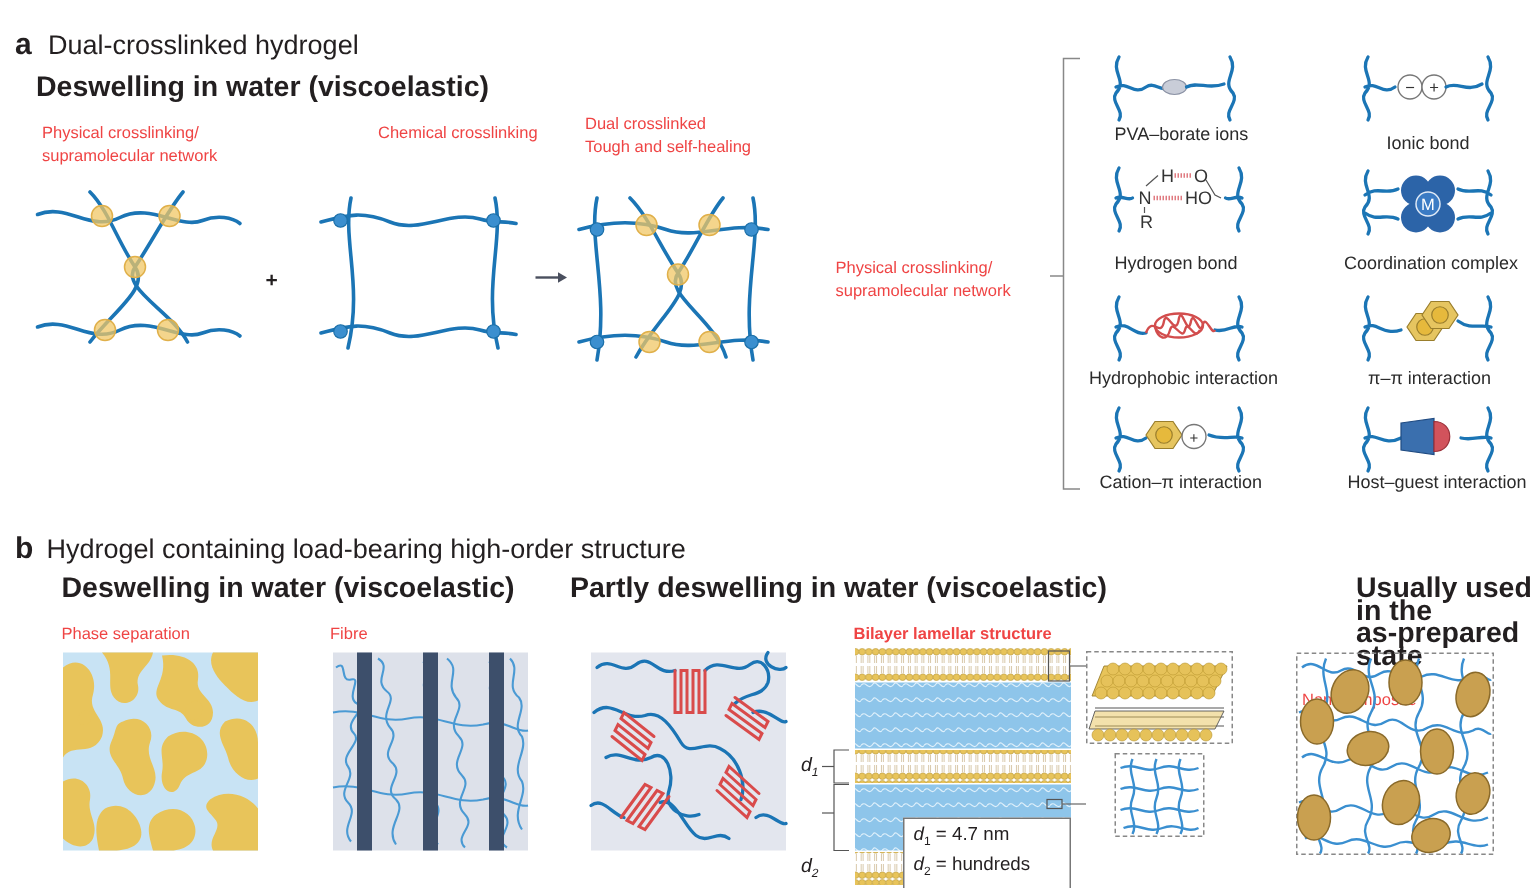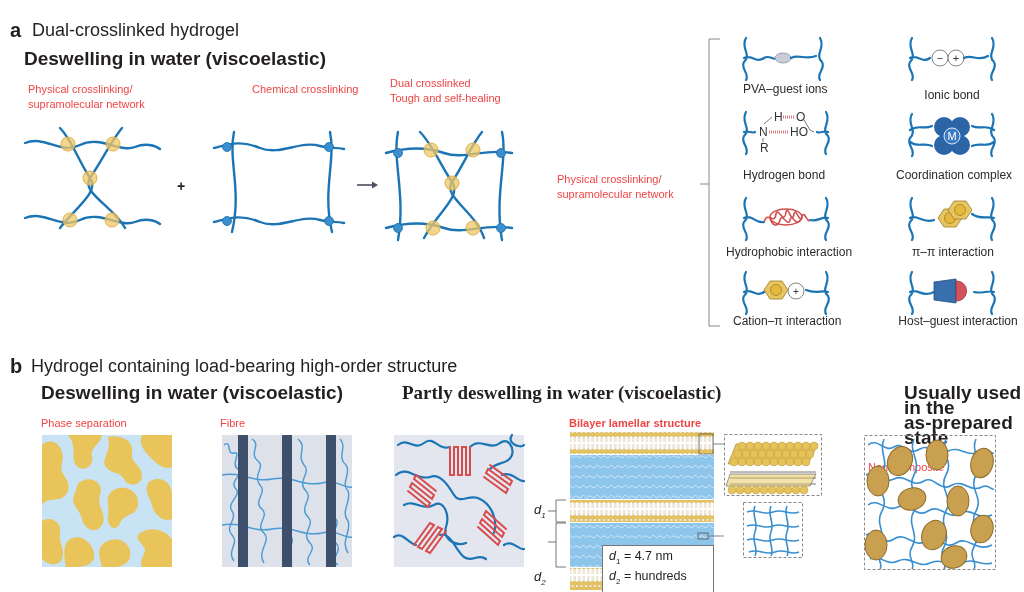--- a/index.html
+++ b/index.html
@@ -98,7 +98,7 @@
   <ellipse cx="45" cy="22" rx="8" ry="5" fill="#c9cdd8" stroke="#8c93a5" stroke-width="0.8"></ellipse>
   <path class="strand" d="M53,22 C60,18 68,24 78,20 M82,2 C88,12 76,18 84,26 C88,32 78,38 82,44"></path>
 </svg>
-<div class="abs clabel" style="left:743px;top:82px;width:80px;">PVA–guest ions</div>
+<div class="abs clabel" style="left:743px;top:82px;width:80px;">PVA–borate ions</div>
 
 <svg style="left:904px;top:36px;" width="96" height="44">
   <path class="strand" d="M8,2 C2,12 14,18 6,26 C2,32 12,38 8,44 M6,22 C14,18 18,28 26,22"></path>

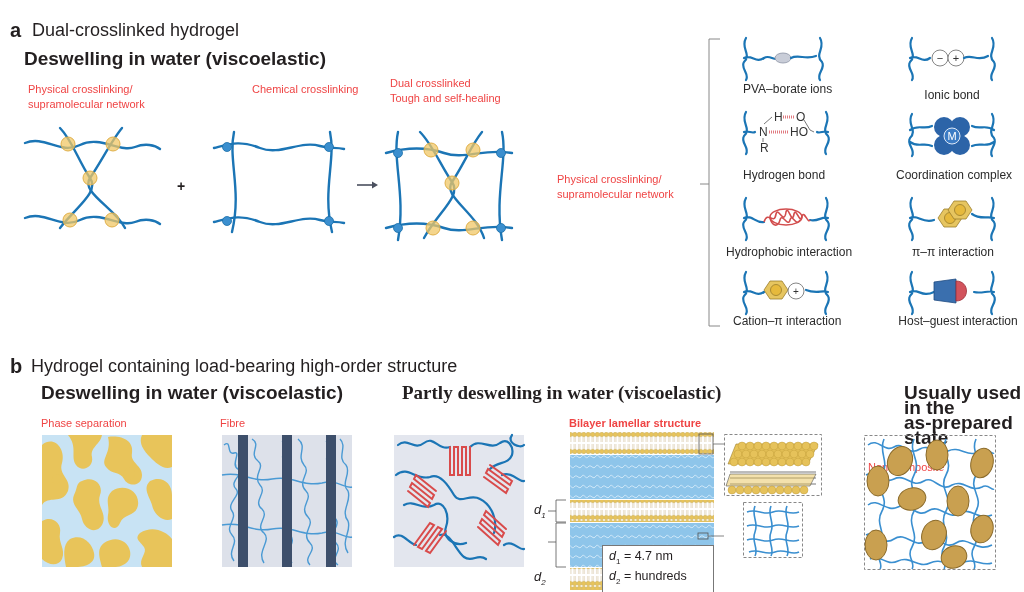--- a/index.html
+++ b/index.html
@@ -181,7 +181,7 @@
 <div class="abs panel-title" style="left:31px;top:358px;">Hydrogel containing load-bearing high-order structure</div>
 
 <div class="abs sub-title" style="left:41px;top:385px;">Deswelling in water (viscoelastic)</div>
-<div class="abs sub-title" style="left:402px;top:385px;font-family:Liberation Serif, serif;">Partly deswelling in water (viscoelastic)</div>
+<div class="abs sub-title" style="left:380px;top:385px;">Partly deswelling in water (viscoelastic)</div>
 <div class="abs sub-title" style="left:864px;top:385px;margin-left:40px;">
   <div>Usually used in the</div>
   <div>as-prepared state</div>

